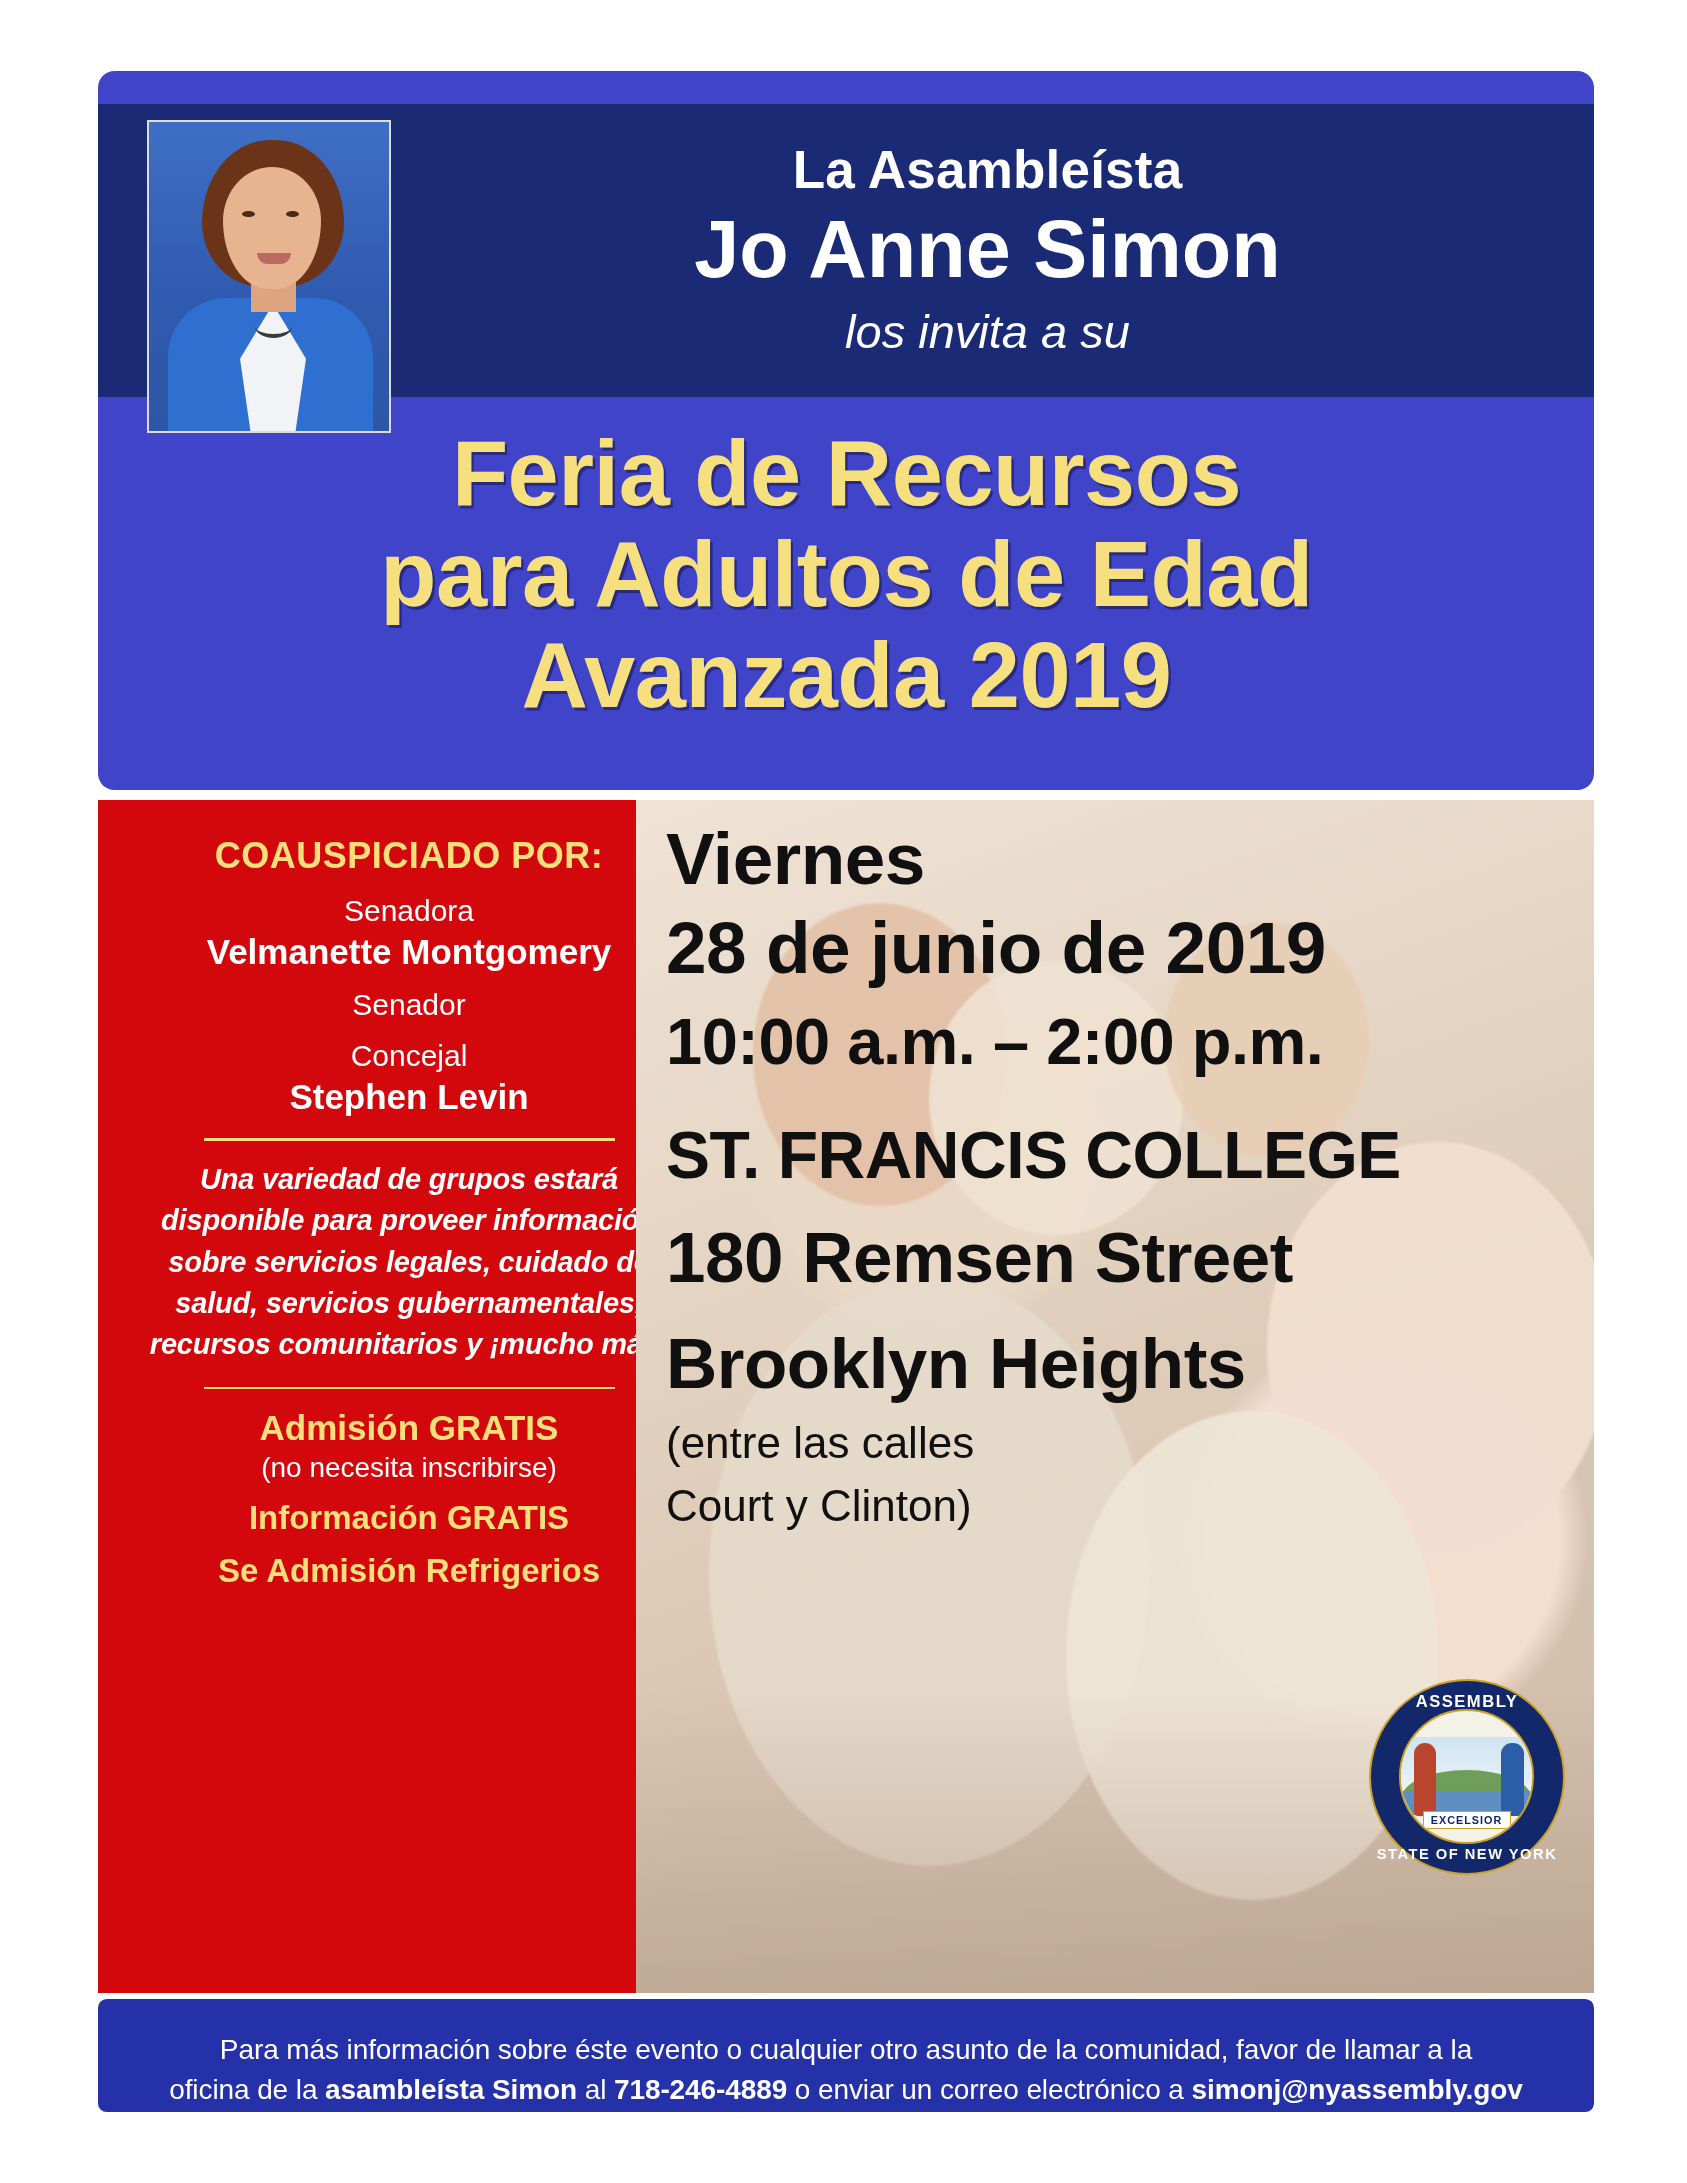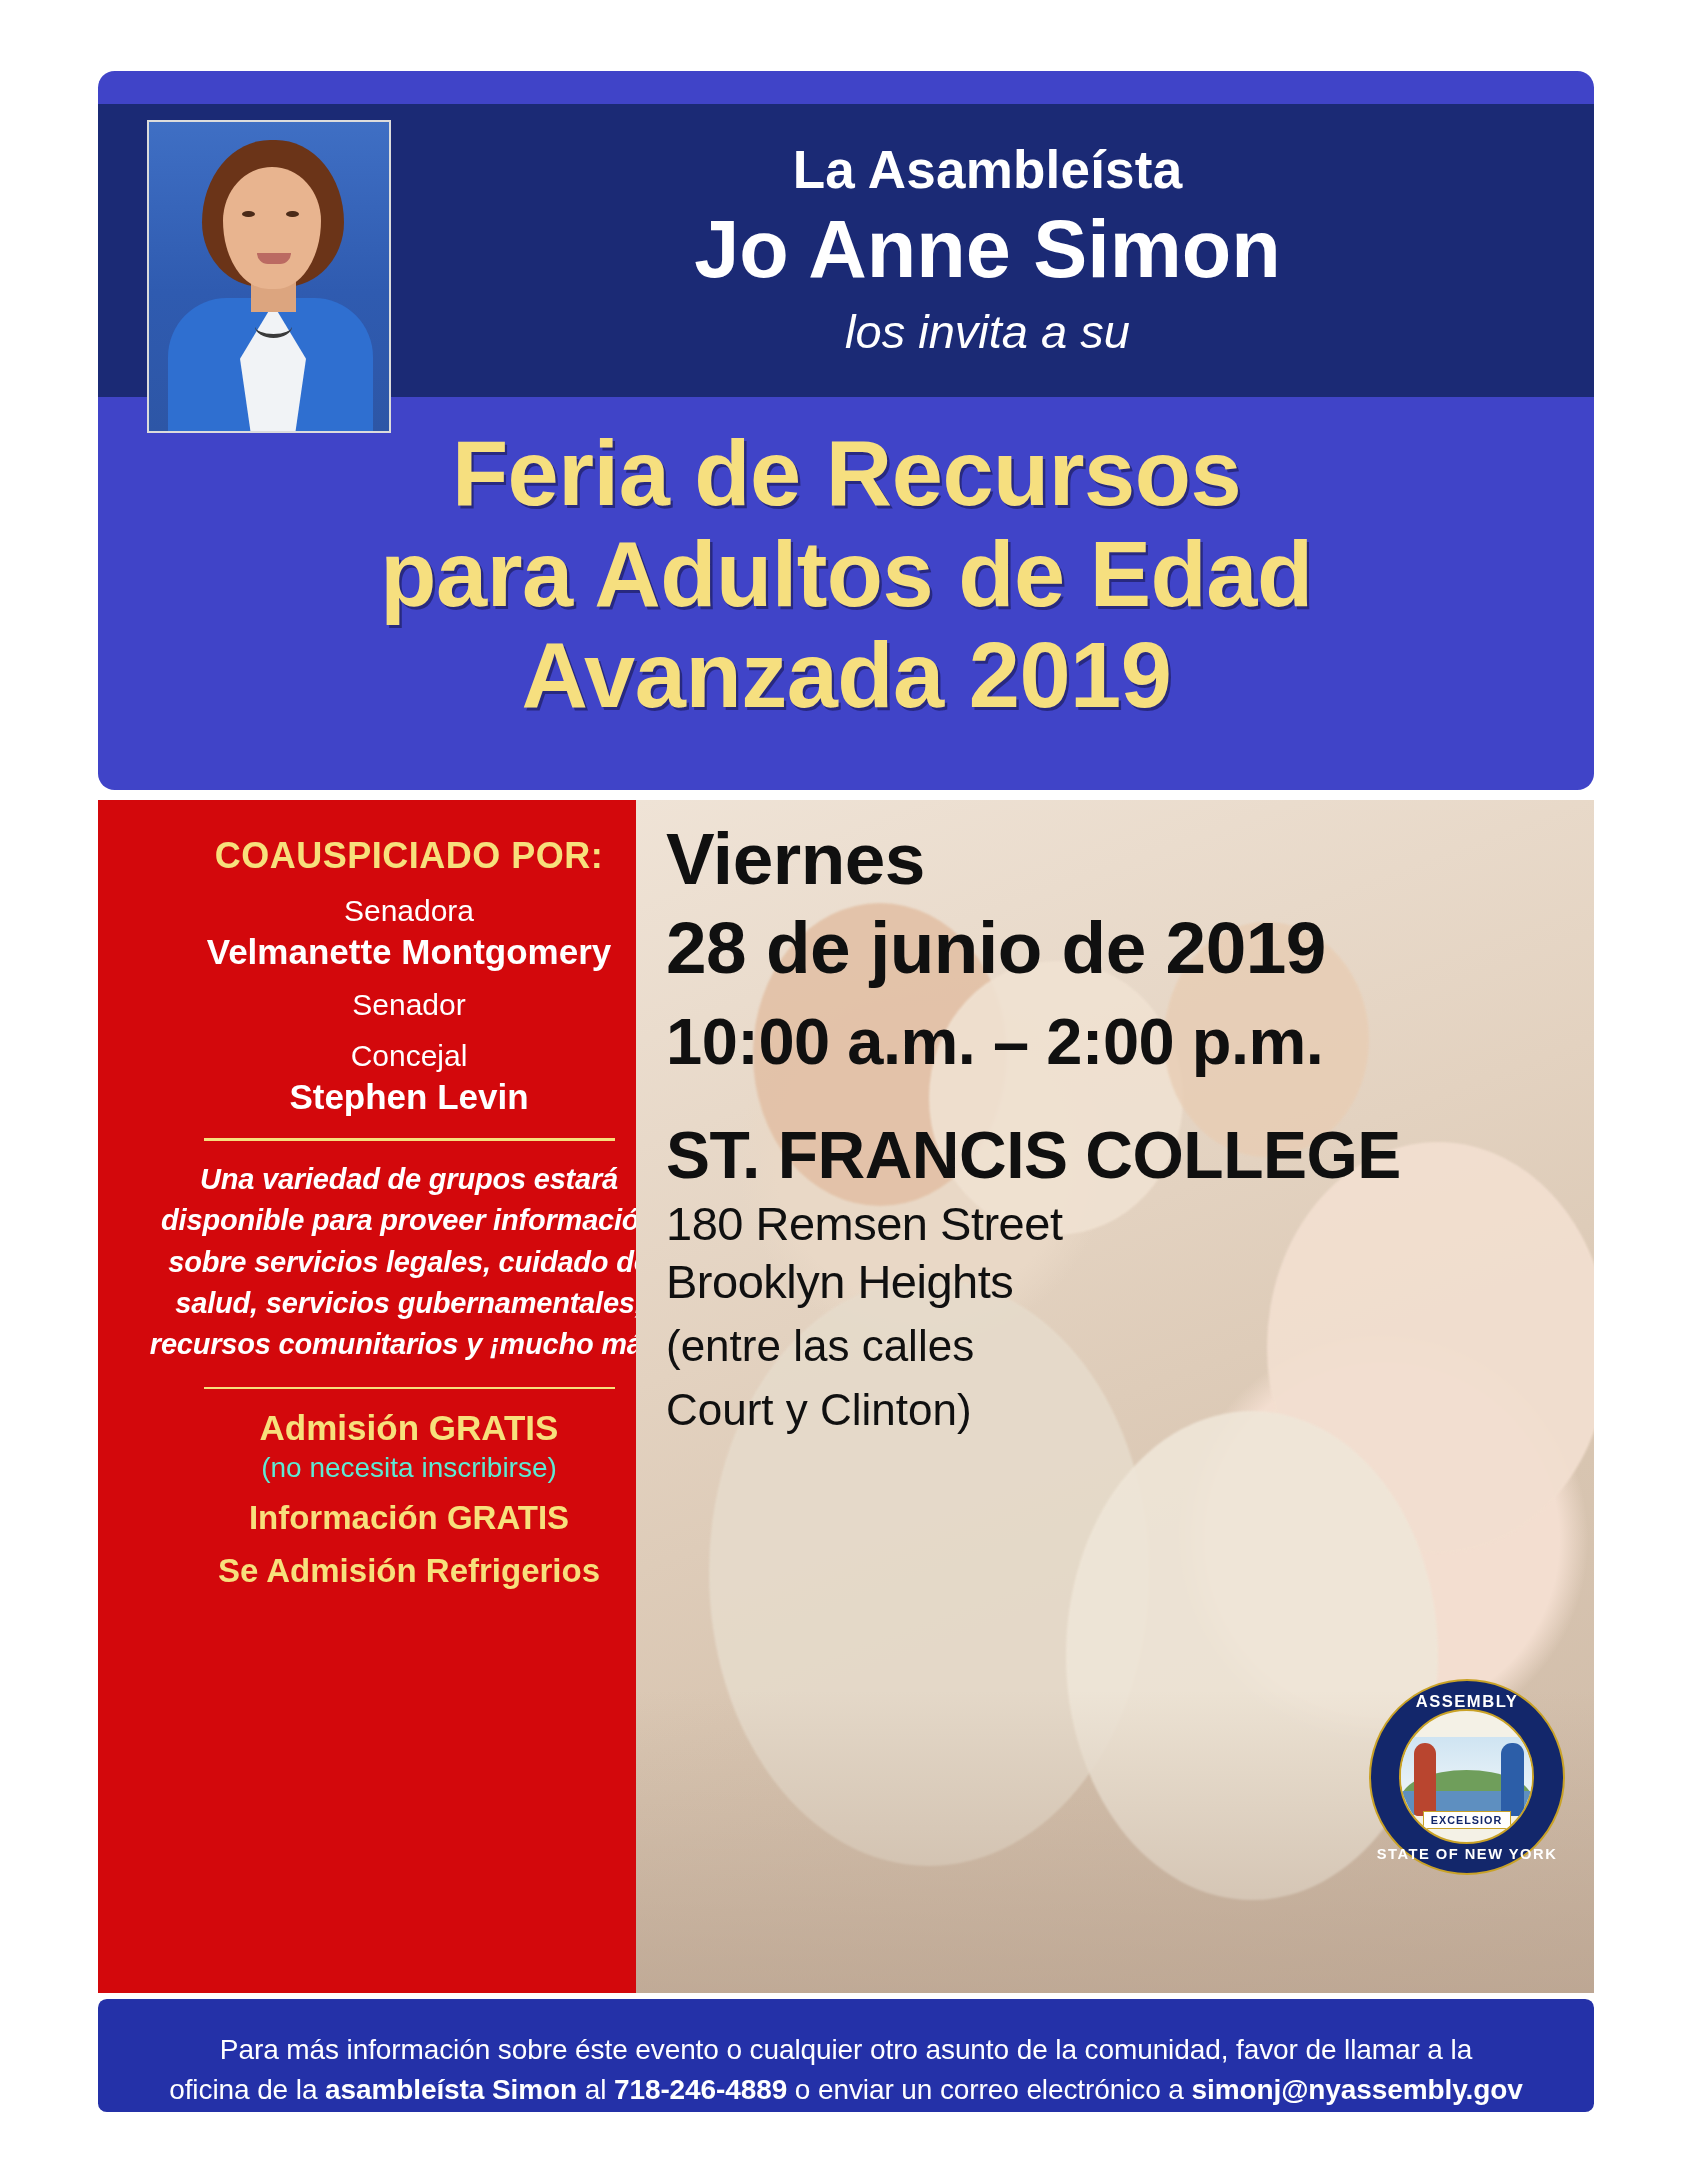--- a/index.html
+++ b/index.html
@@ -304,10 +304,10 @@
     margin-top: 38px;
   }
   .d-addr {
-    font-size: 47px;
-    font-weight: normal;
+    font-size: 71px;
+    font-weight: bold;
     letter-spacing: -0.5px;
-    margin-top: 3px;
+    margin-top: 23px;
     line-height: 1.18;
   }
   .d-cross {

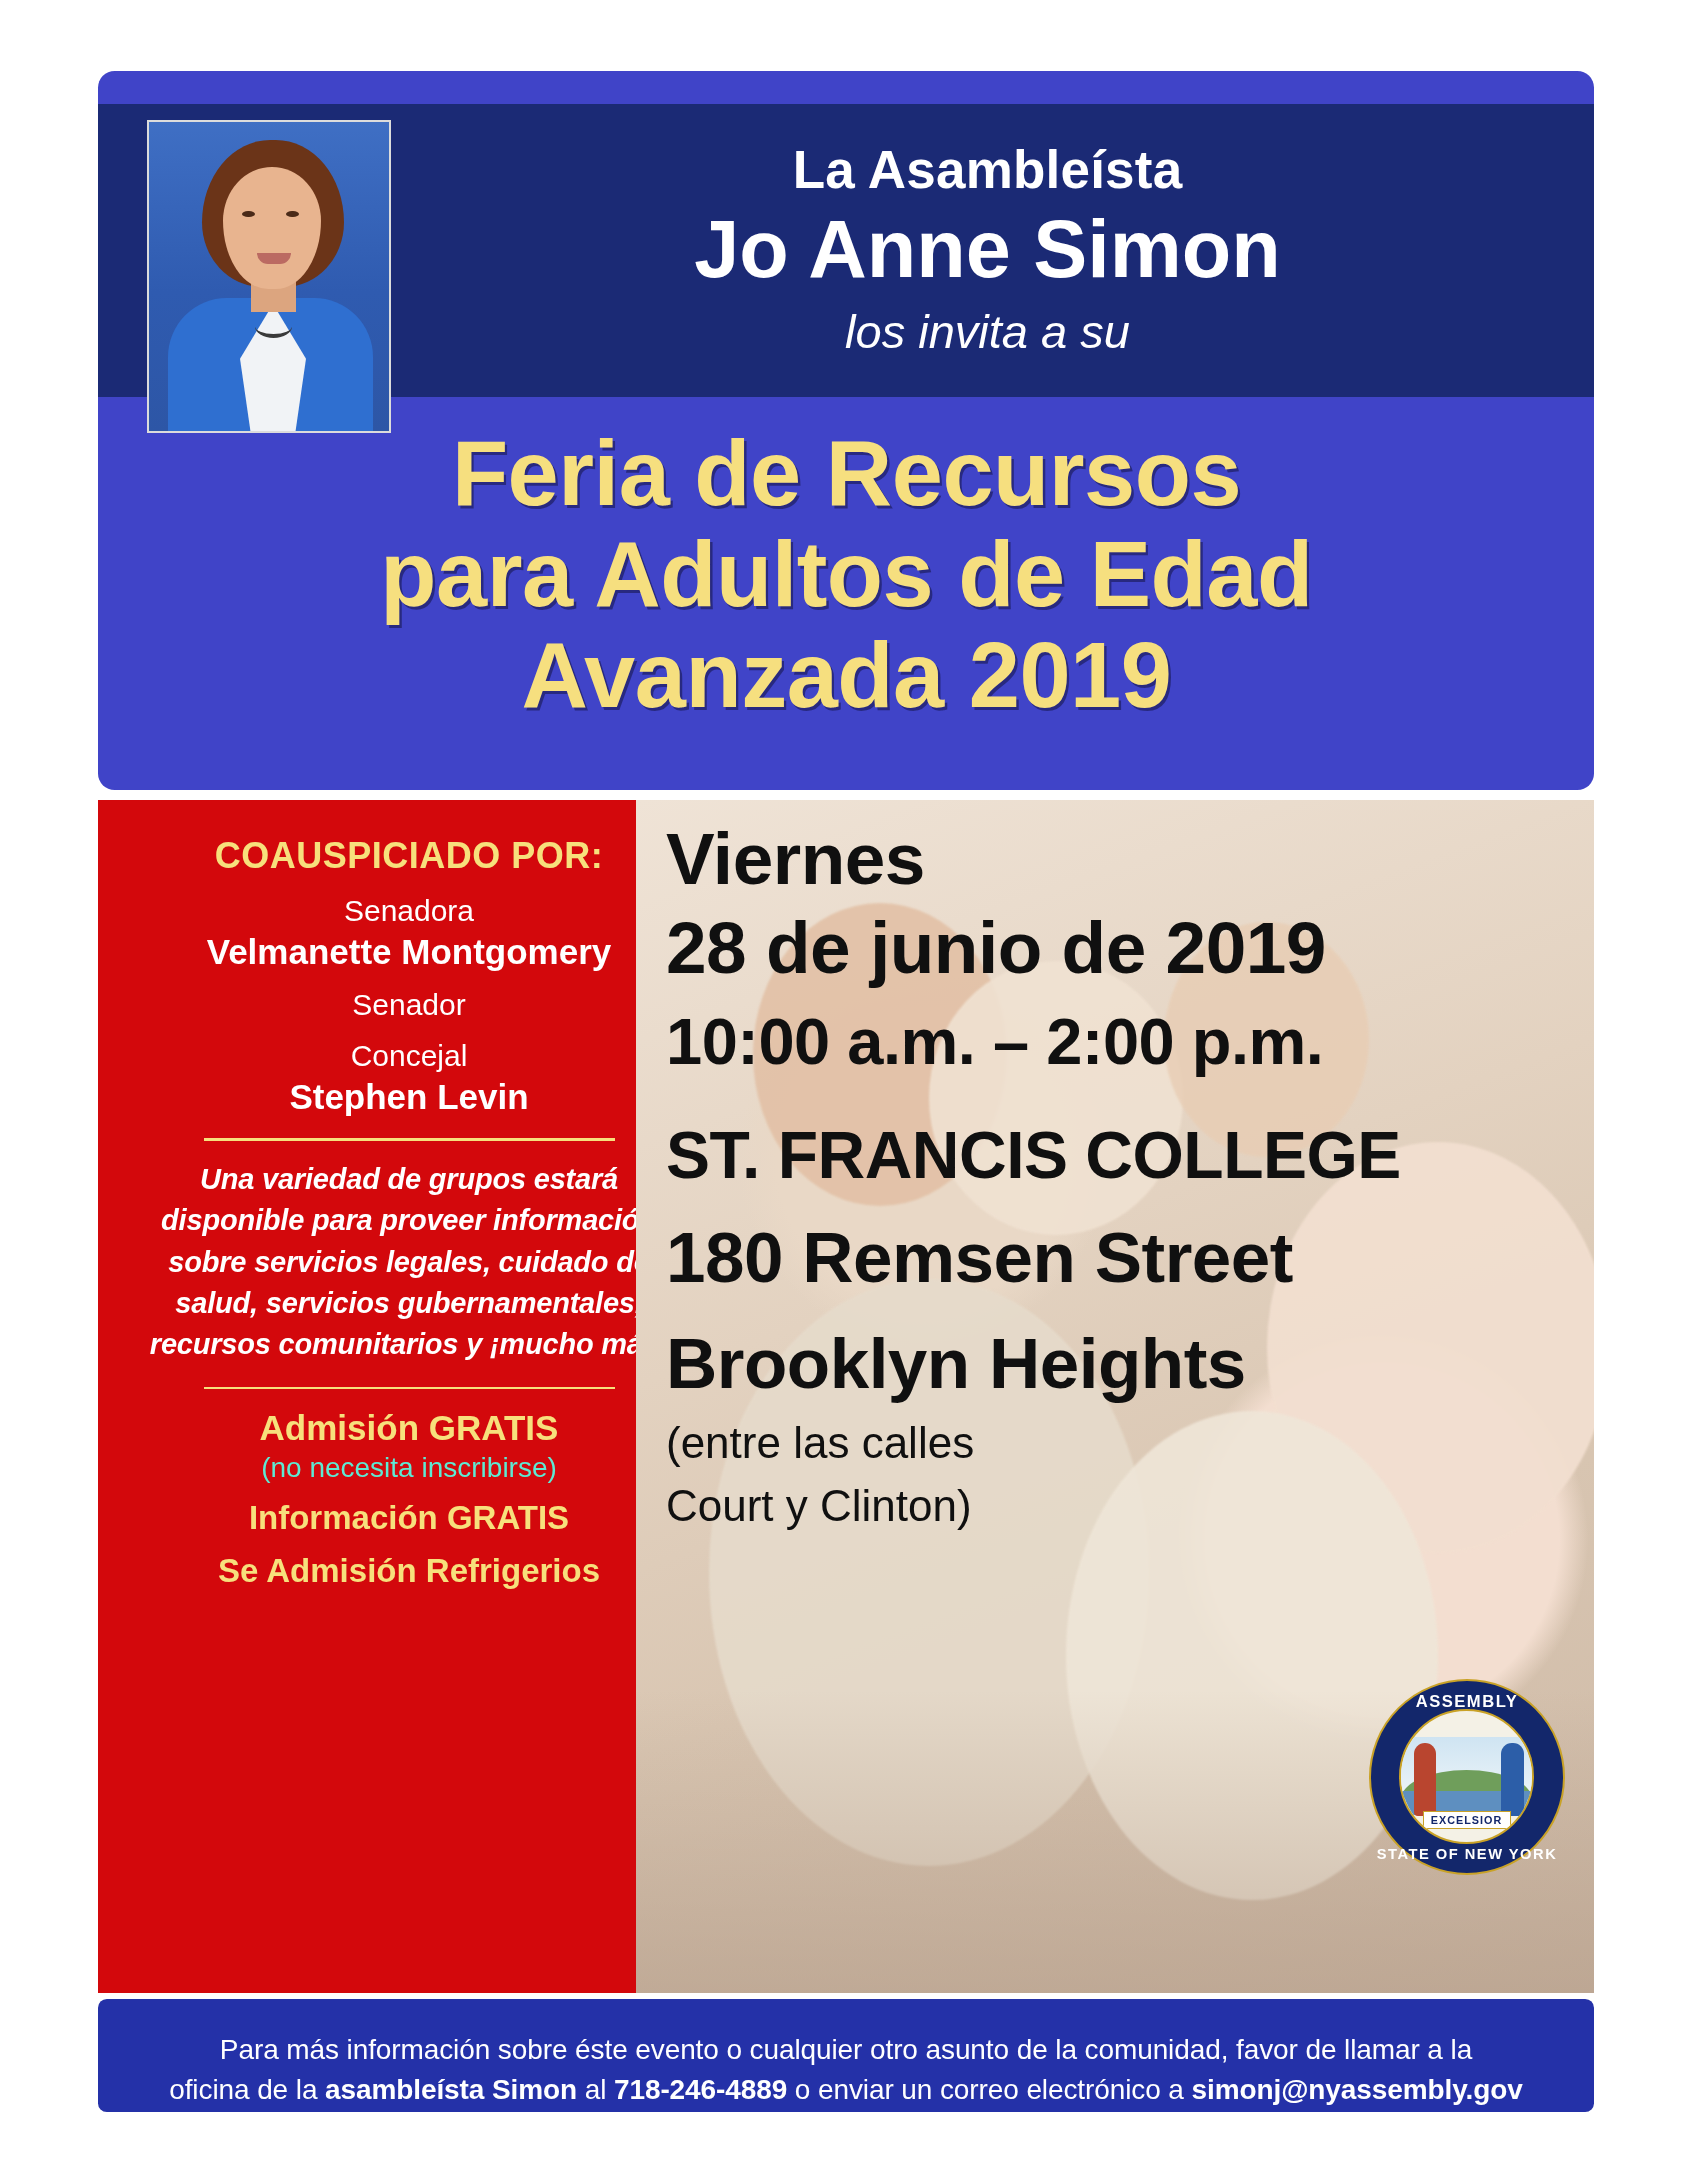--- a/index.html
+++ b/index.html
@@ -226,7 +226,7 @@
   }
   .white-small {
     font-size: 28px;
-    color: #5eead4;
+    color: #ffffff;
     margin-top: 4.9px;
   }
   .yellow-mid {

